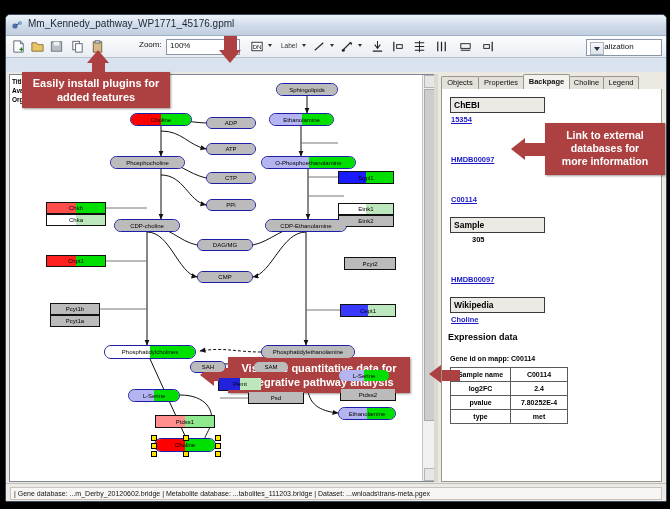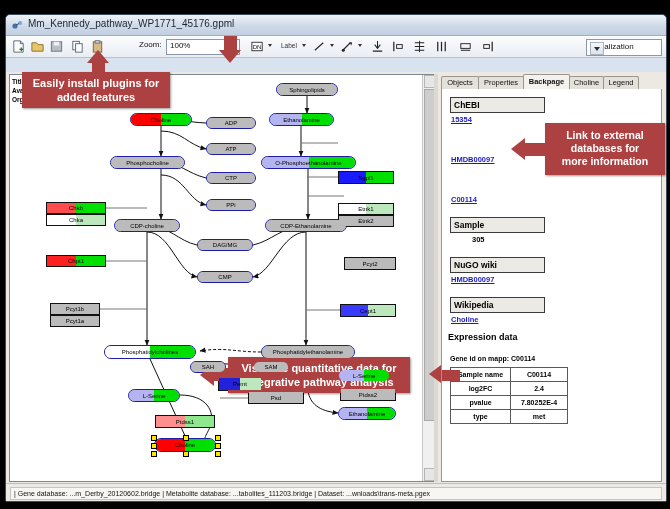--- a/index.html
+++ b/index.html
@@ -450,7 +450,6 @@
           <div class="bplink" style="top:106px">C00114</div>
           <div class="bphead" style="top:128px">Sample</div>
           <div class="bptext" style="top:146px">305</div>
-          <div class="bphead" style="top:168px">NuGO wiki</div>
           <div class="bplink" style="top:186px">HMDB00097</div>
           <div class="bphead" style="top:208px">Wikipedia</div>
           <div class="bplink" style="top:226px">Choline</div>

